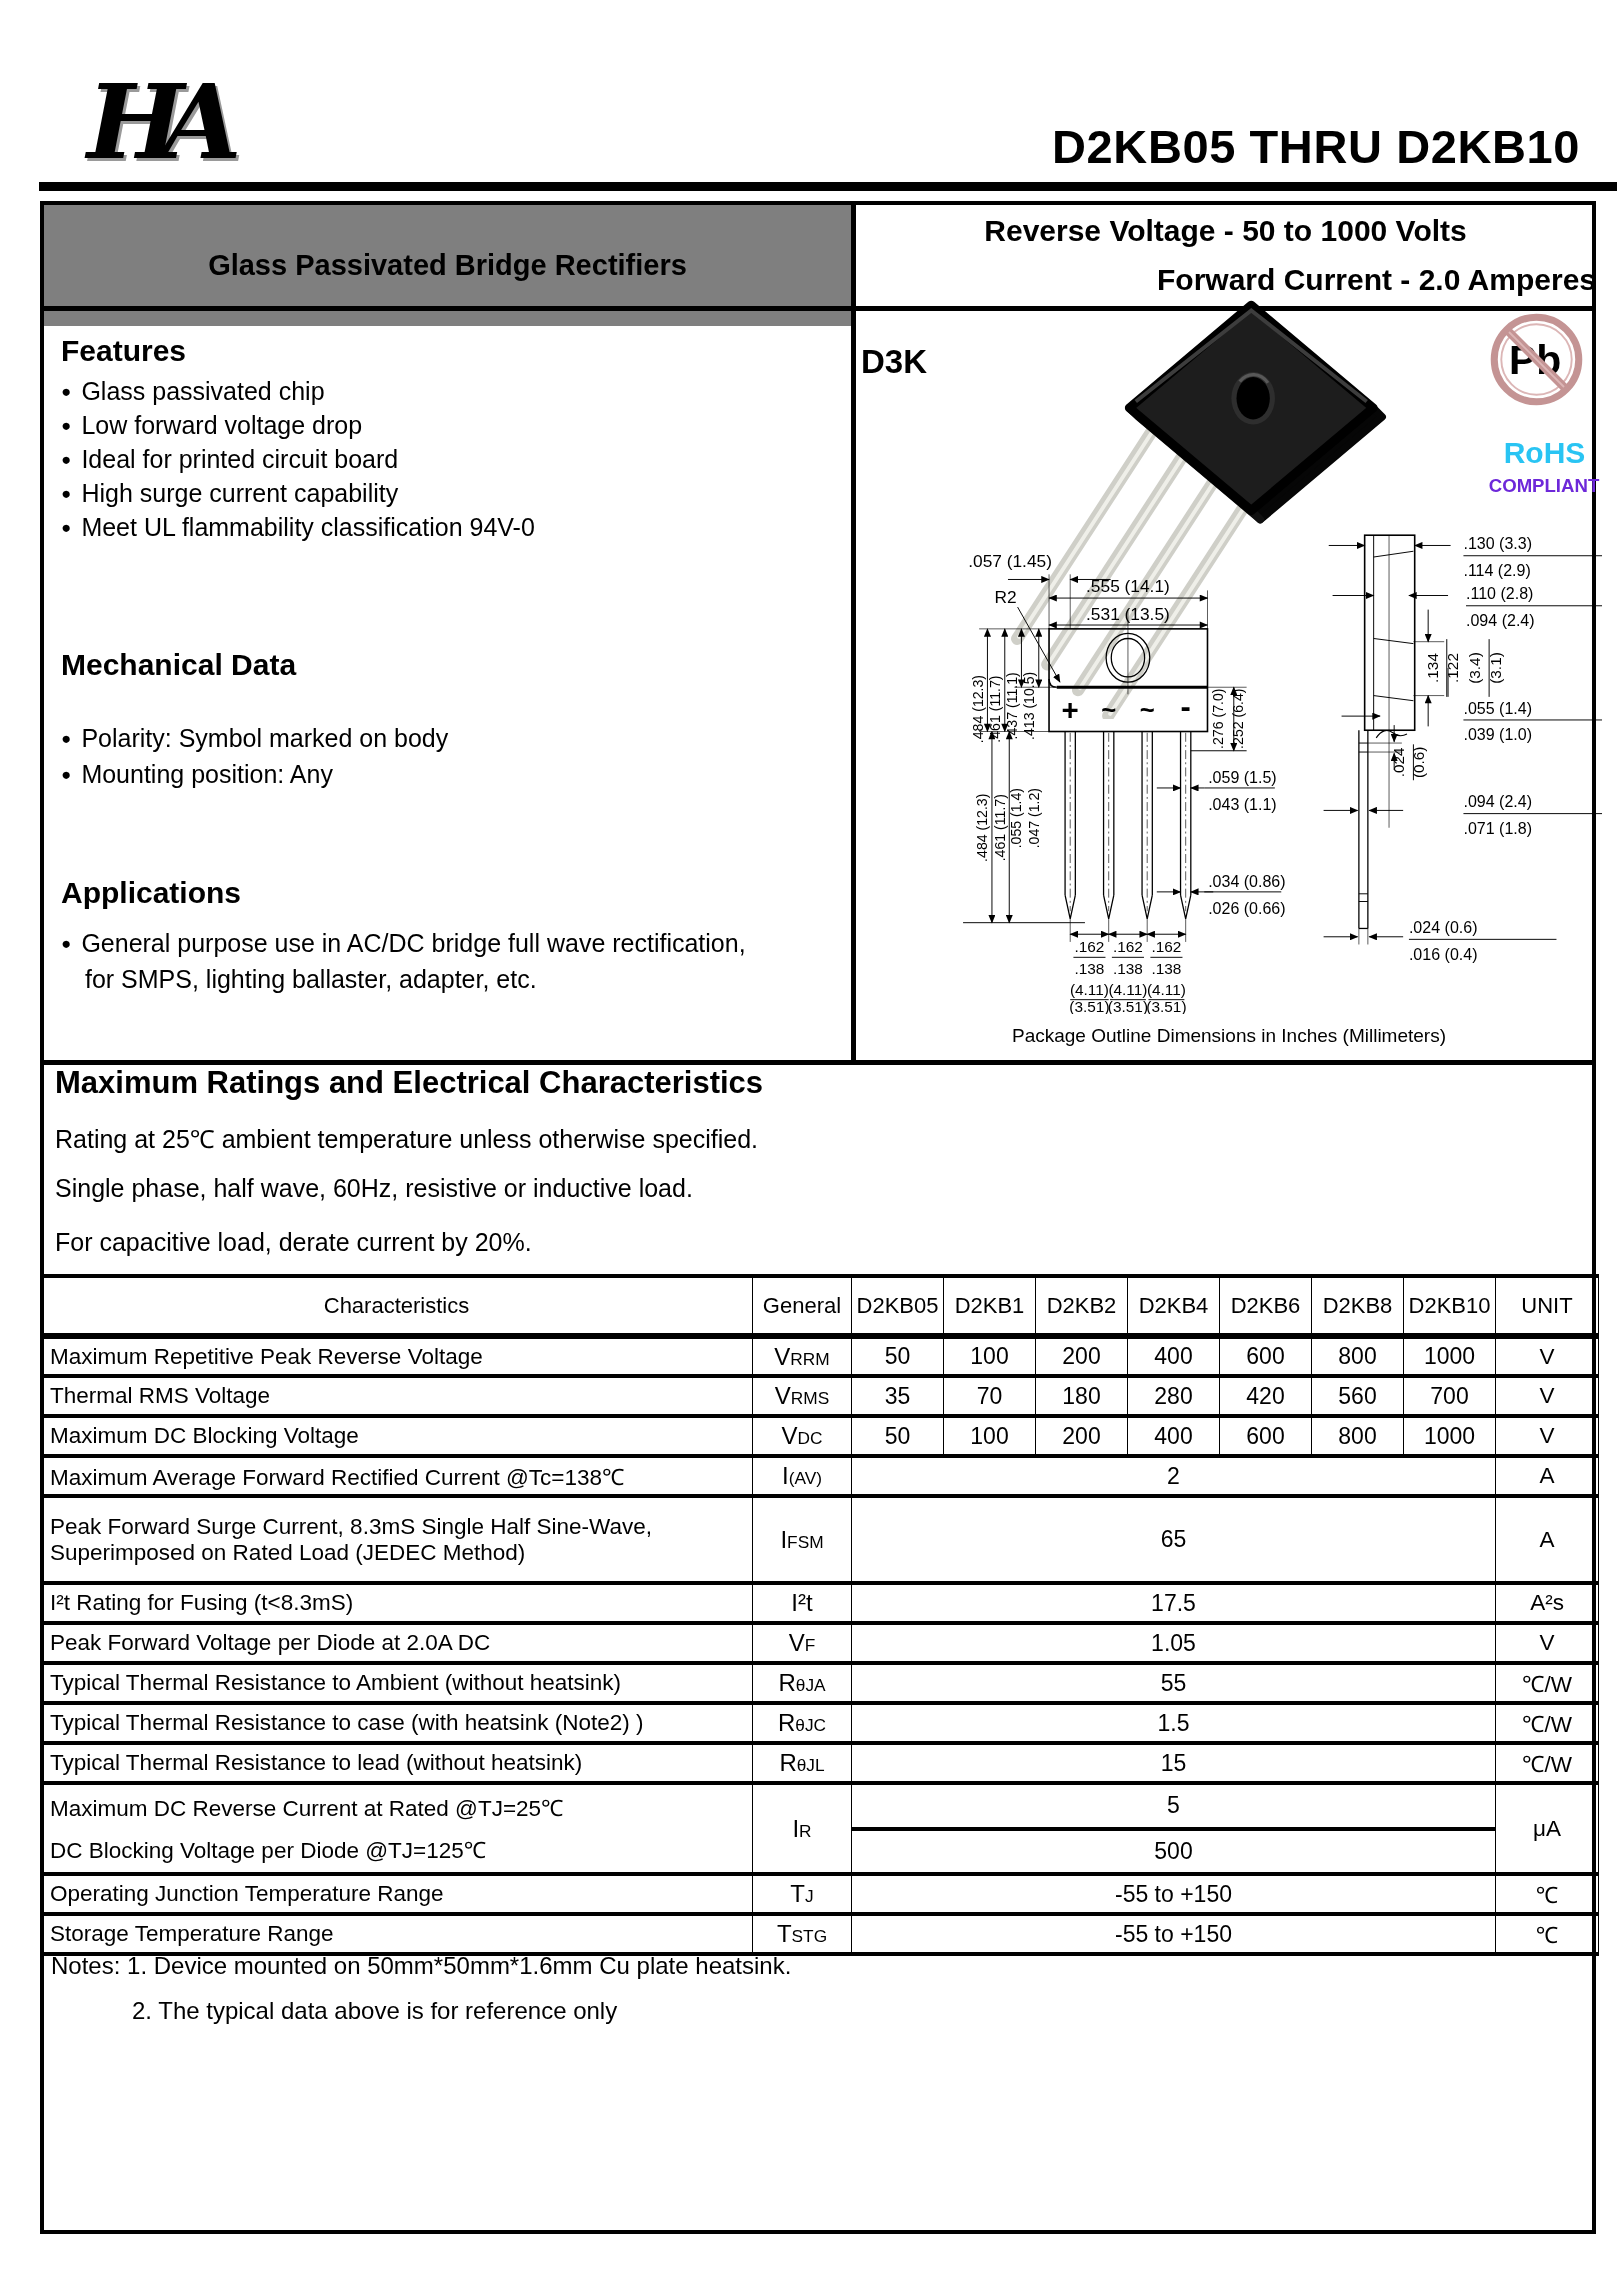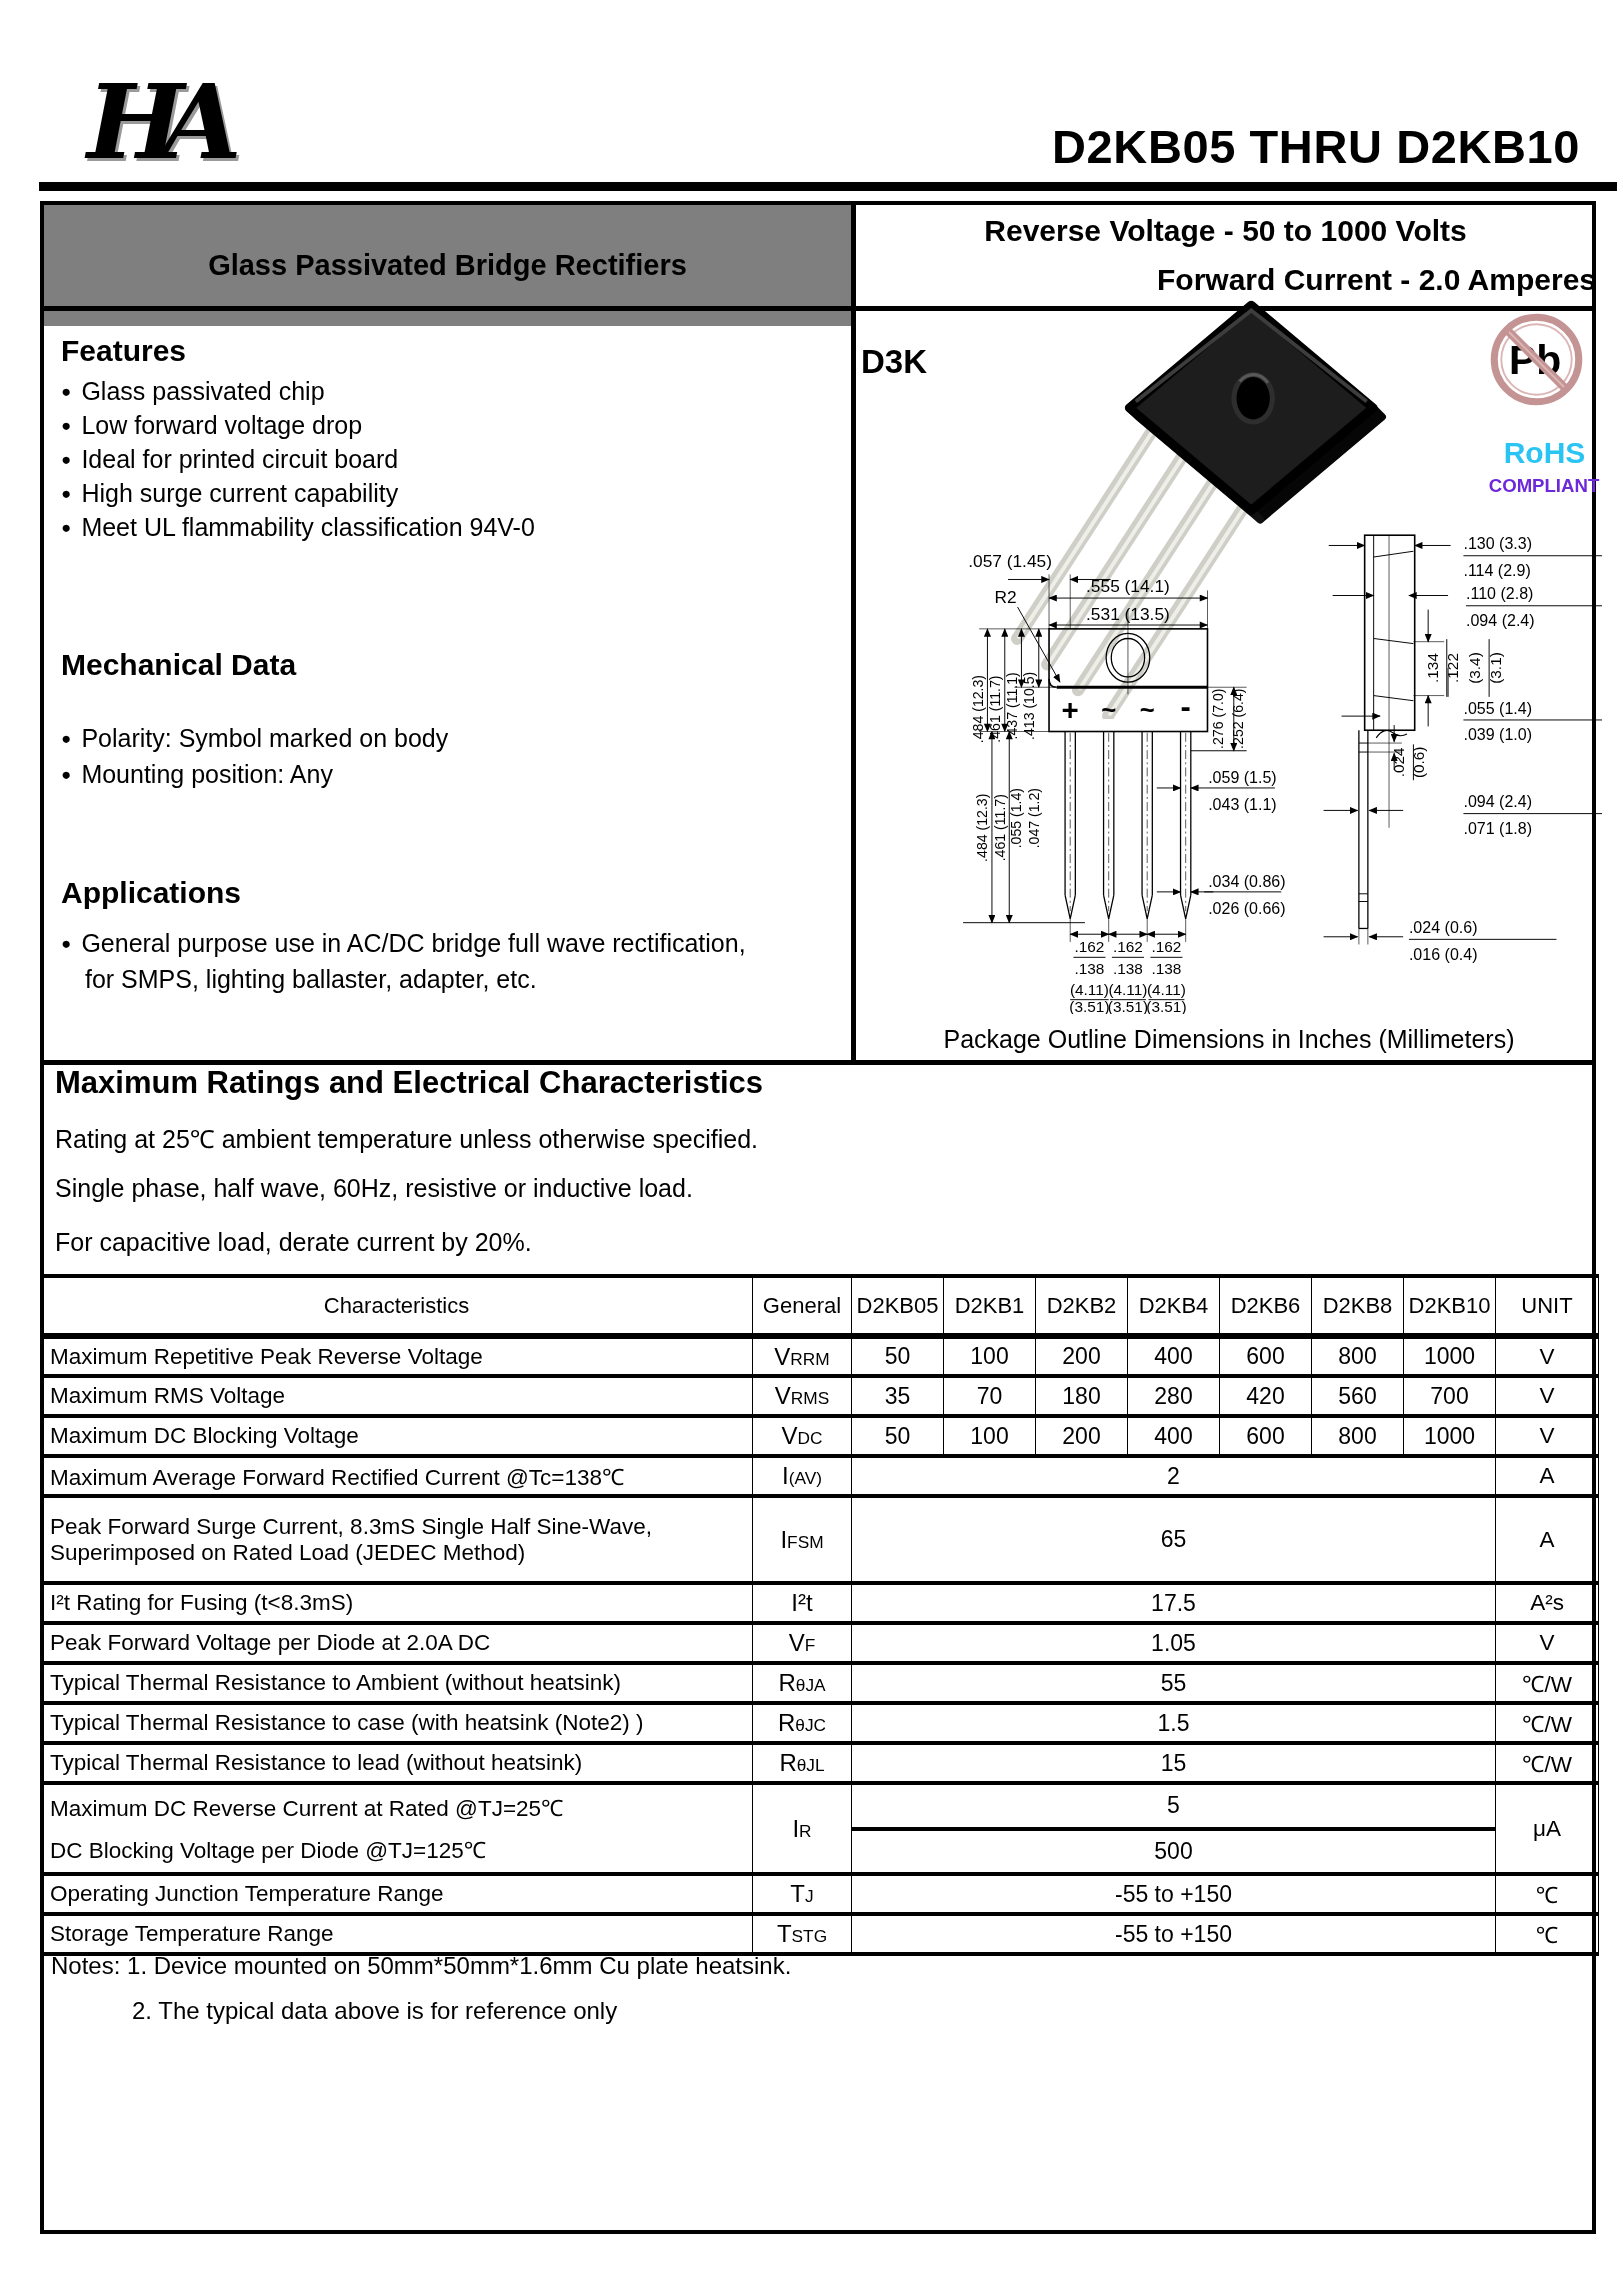--- a/index.html
+++ b/index.html
@@ -25,7 +25,7 @@
   .d3k{left:861px;top:343px;font-size:33px;font-weight:bold;}
   .rohs{left:1490px;top:436px;width:109px;text-align:center;font-size:30px;font-weight:bold;color:#29c4f3;}
   .compliant{left:1467px;top:475px;width:154px;text-align:center;font-size:18.6px;font-weight:bold;color:#6d28d9;}
-  .caption{left:860px;top:1025px;width:738px;text-align:center;font-size:25px;}
+  .caption{left:860px;top:1025px;width:738px;text-align:center;font-size:19px;}
   .ratings-title{left:55px;top:1065px;font-size:31px;font-weight:bold;}
   .cond{left:55px;font-size:25px;}
   

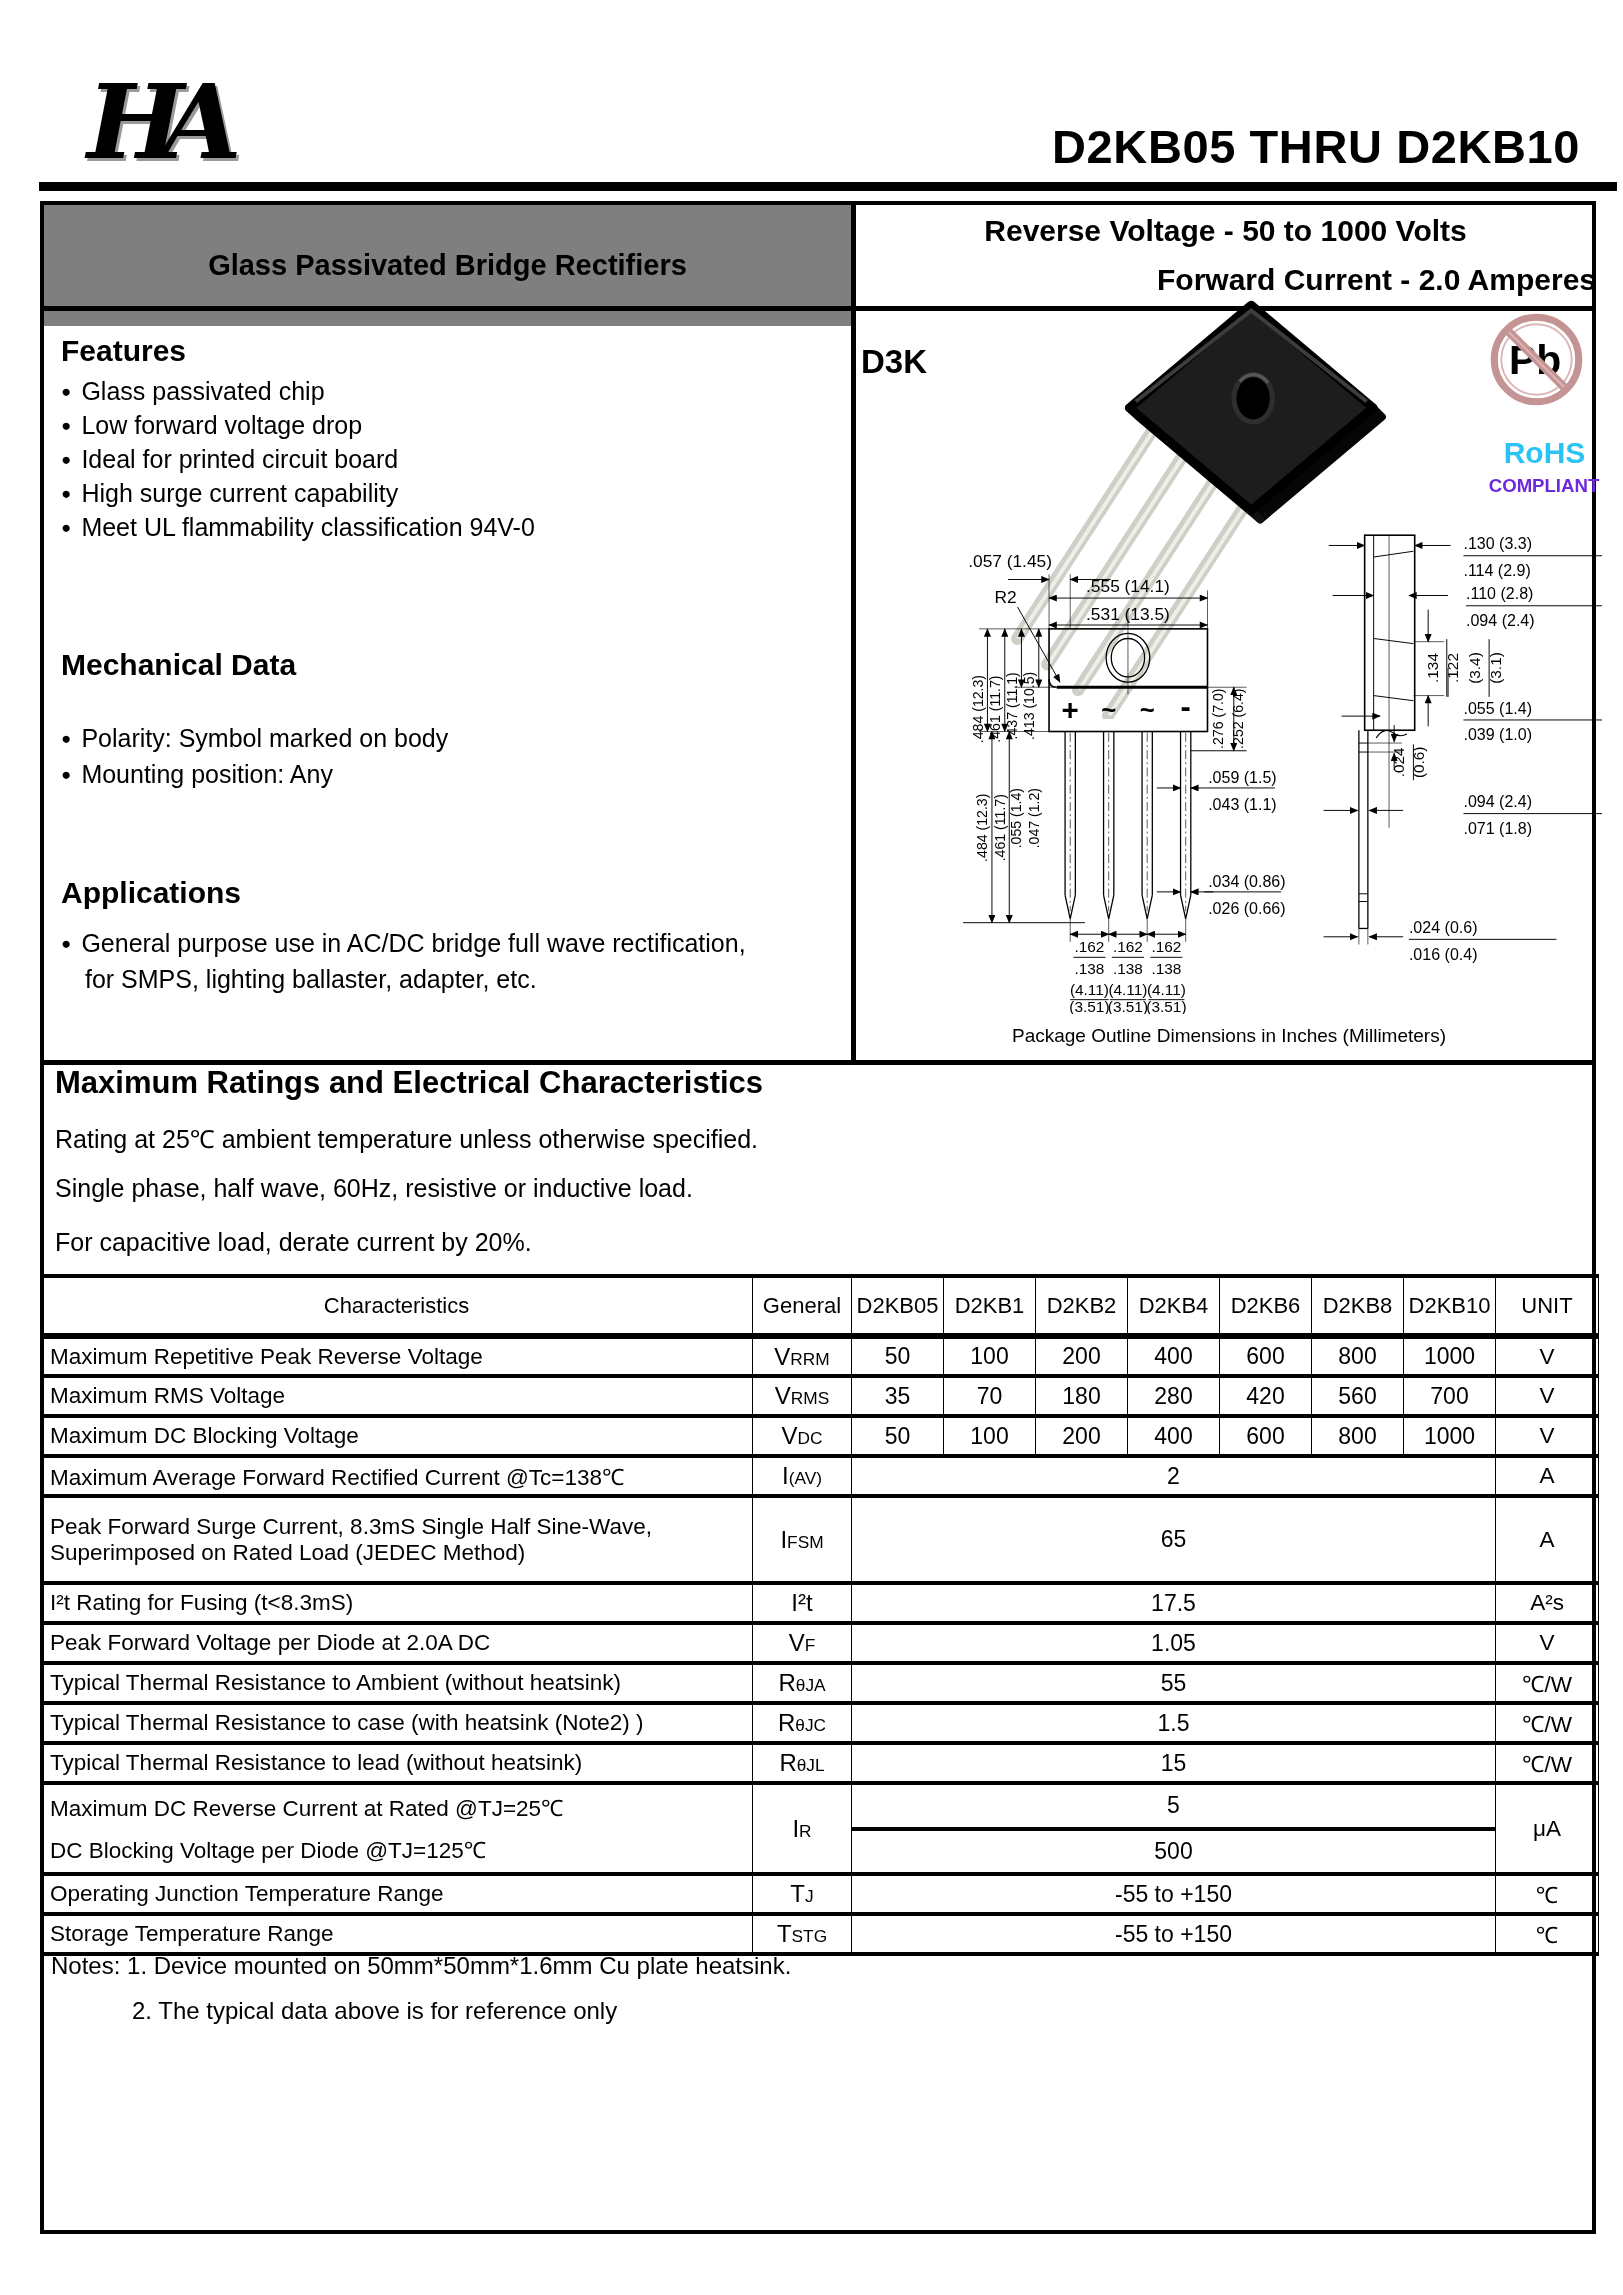--- a/index.html
+++ b/index.html
@@ -388,7 +388,7 @@
         <td class="unit">V</td>
       </tr>
       <tr>
-        <td class="char">Maximum RMS Voltage</td>
+        <td class="char">Thermal RMS Voltage</td>
         <td class="sym"><span class="sym-m">V</span><span class="sym-s">RMS</span></td>
         <td class="val">35</td>
         <td class="val">70</td>

